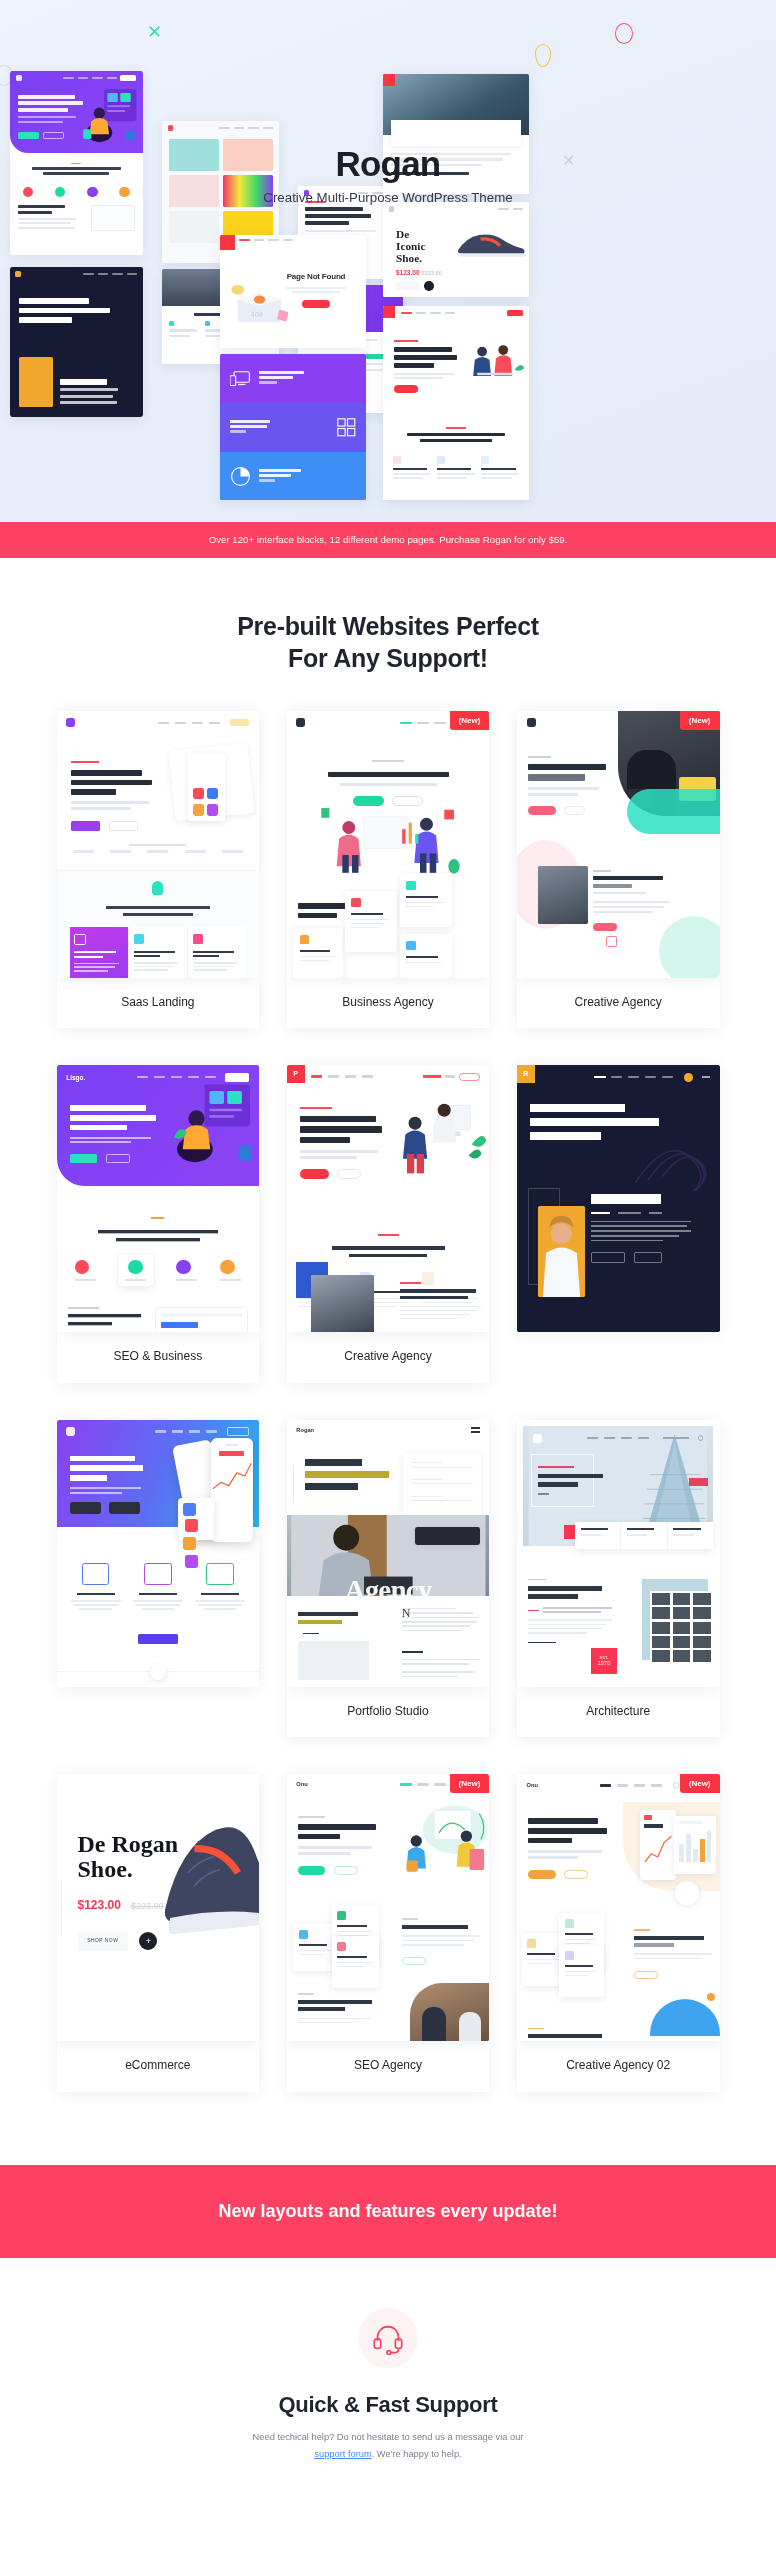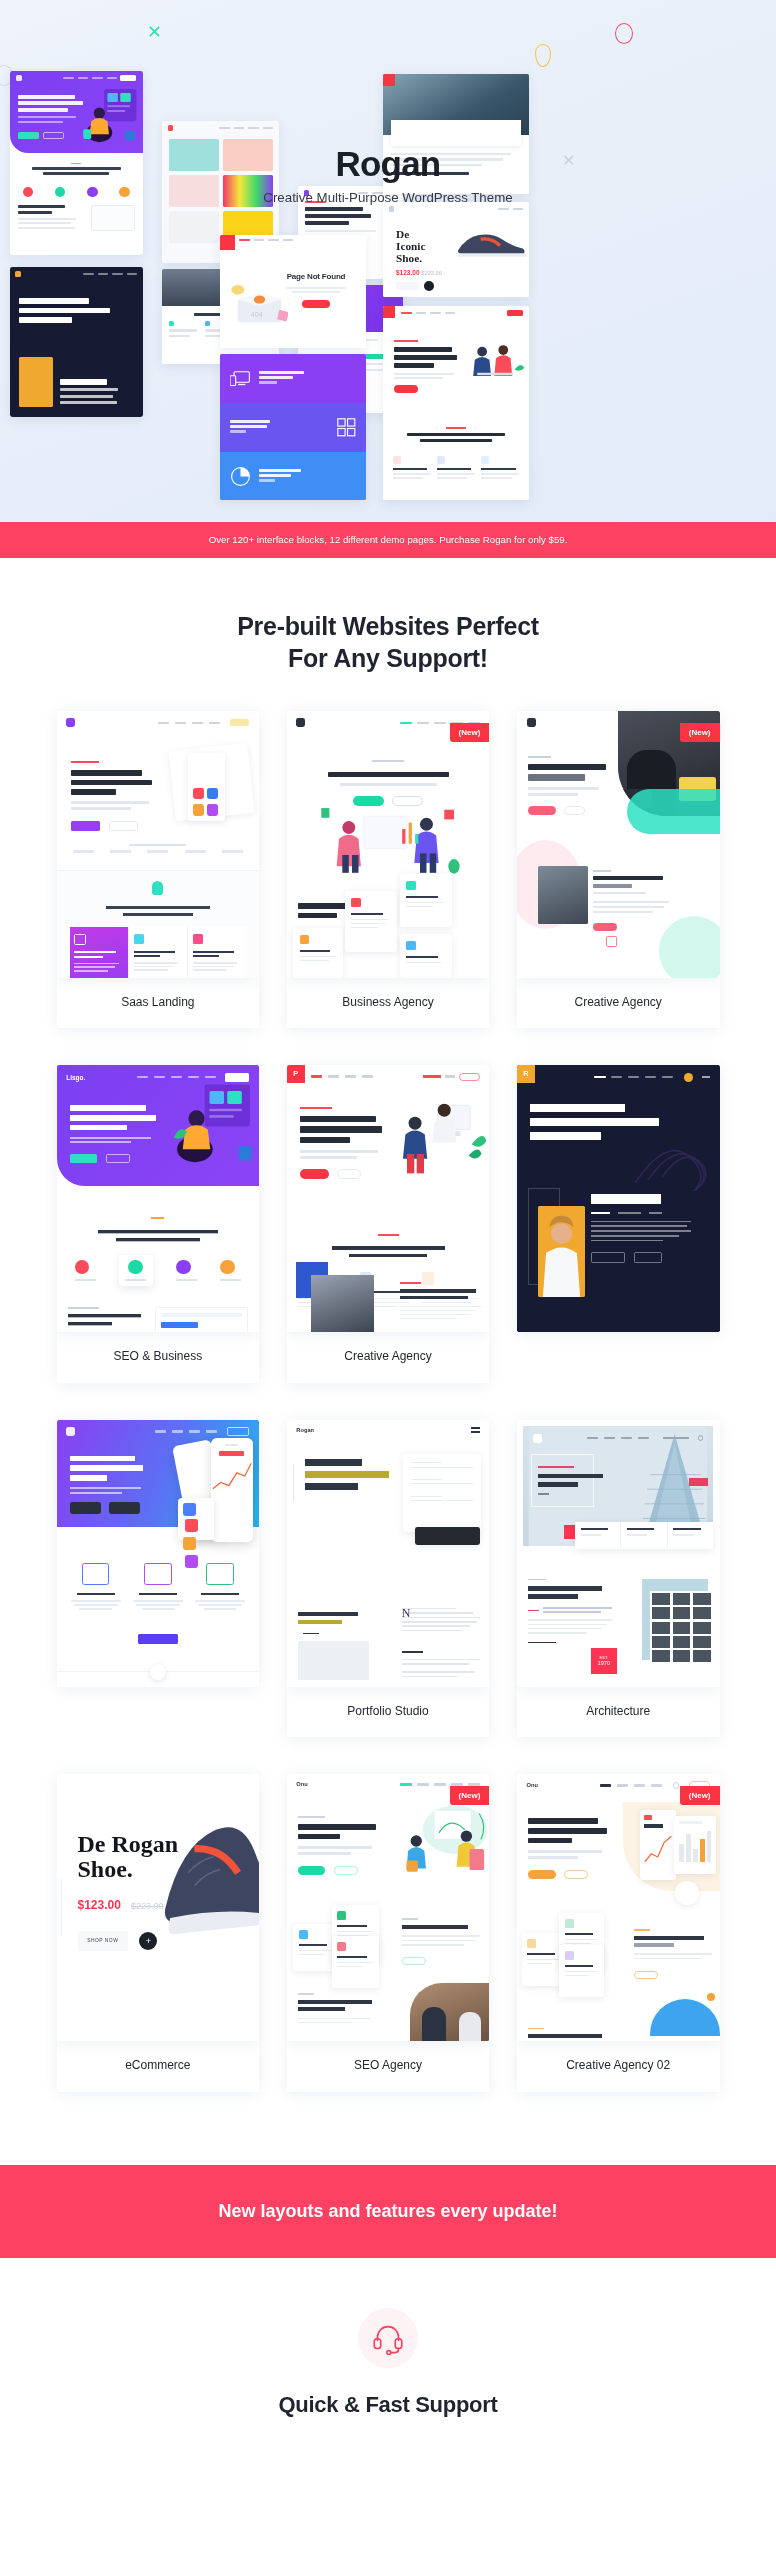--- a/index.html
+++ b/index.html
@@ -173,7 +173,7 @@
   }
   .card-wrap { background:#fff; box-shadow:0 1.6px 14.6px rgba(28,45,86,.08); border-radius:1.6px; overflow:hidden; }
   .new-badge {
-    position:absolute; right:0; top:12px; z-index:9;
+    position:absolute; right:0; top:0; z-index:9;
     background:#fa3442; color:#fff; font-size:8px; font-weight:600;
     padding:4.9px 9px; border-radius:0 0 0 2.4px;
   }

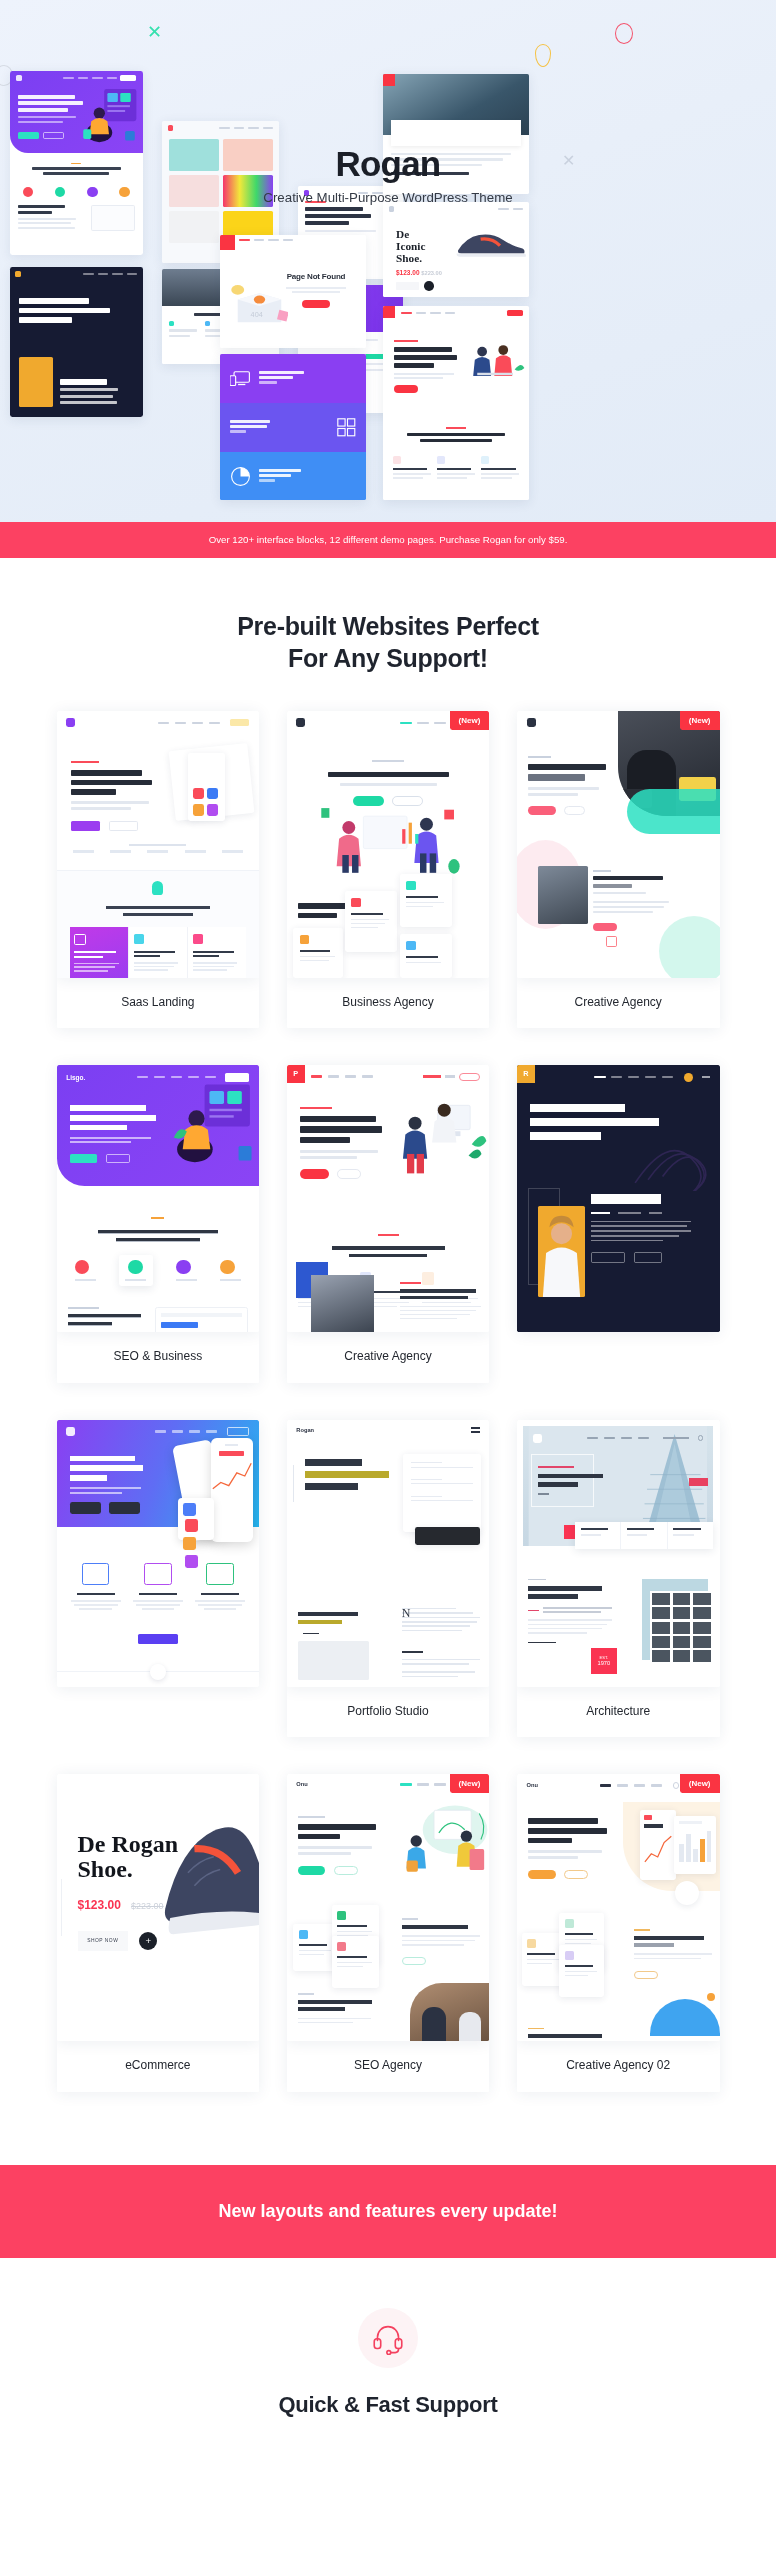--- a/index.html
+++ b/index.html
@@ -1104,6 +1104,16 @@
                 <i style="display:block;height:0.8px;background:#e7ebf2;width:100%;margin-bottom:11.3px"></i>
                 <i style="display:block;height:1.6px;background:#e7ebf2;width:50%;margin-bottom:3.2px"></i>
                 <i style="display:block;height:0.8px;background:#e7ebf2;width:100%"></i>
+              </div>
+              <div style="position:absolute;left:0;right:0;top:95px;height:81px;background:linear-gradient(160deg,#b7bec9,#7e8794);overflow:hidden">
+                <svg viewBox="0 0 240 100" style="width:100%;height:100%">
+                  <rect width="240" height="100" fill="#cfd4da"></rect>
+                  <rect x="70" y="0" width="48" height="100" fill="#9a7244"></rect>
+                  <circle cx="68" cy="28" r="16" fill="#2b2419"></circle>
+                  <path d="M40 56 q28 -20 56 0 l6 44 h-68z" fill="#aab5c0"></path>
+                  <rect x="90" y="76" width="60" height="22" fill="#2c3138"></rect>
+                </svg>
+                <div style="position:absolute;left:0;right:0;bottom:-11.3px;text-align:center;font-family:'Liberation Serif',serif;font-size:29px;color:#fff;font-weight:700;letter-spacing:-0.8px;opacity:.95">Agency</div>
               </div>
               <div class="mp-box" style="position:absolute;right:9.7px;top:107px;width:65px;height:18px;background:#26292f"></div>
               <div style="position:absolute;left:11.3px;top:192px;width:73px">

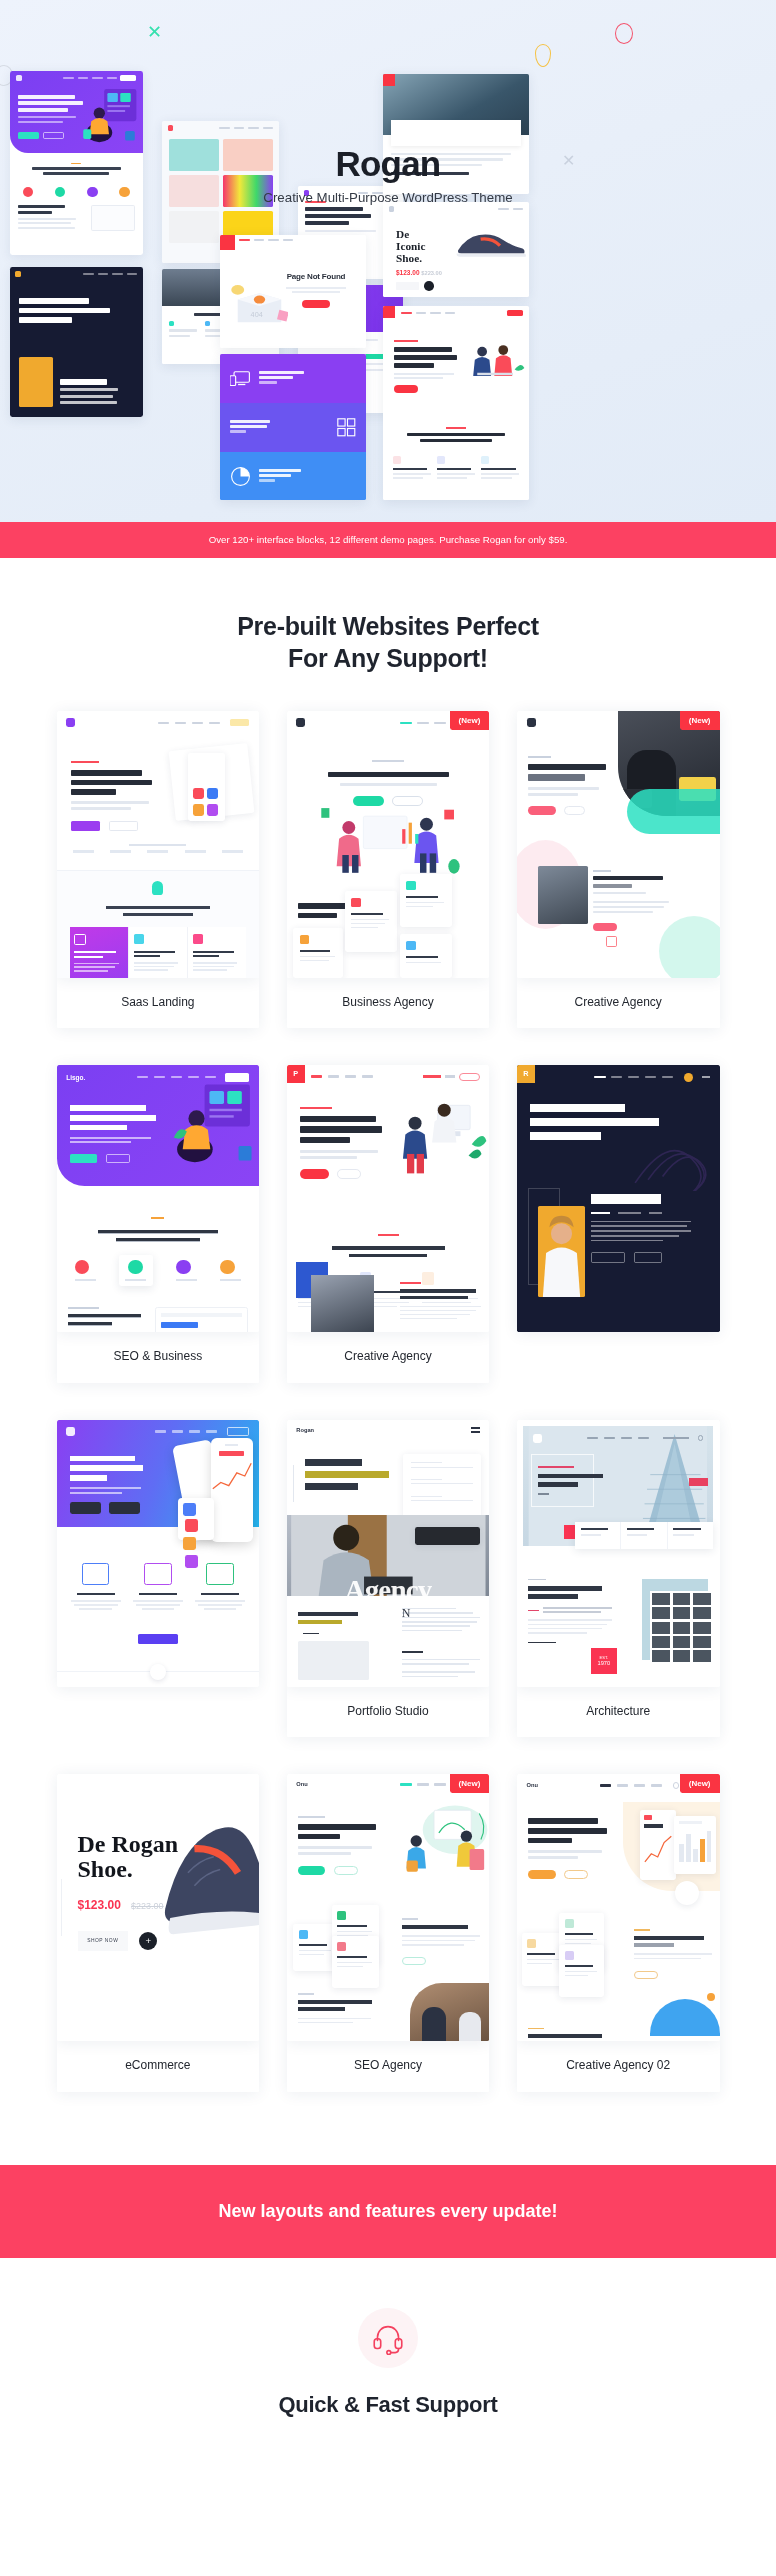--- a/index.html
+++ b/index.html
@@ -1458,6 +1458,10 @@
     </svg>
   </div>
   <h3 class="support-title">Quick &amp; Fast Support</h3>
+  <p class="support-text">
+    <span>Need techical help? Do not hesitate to send us a message via our</span><br>
+    <a class="support-link" href="#">support forum</a><span>. We're happy to help.</span>
+  </p>
 </section>
 
 

